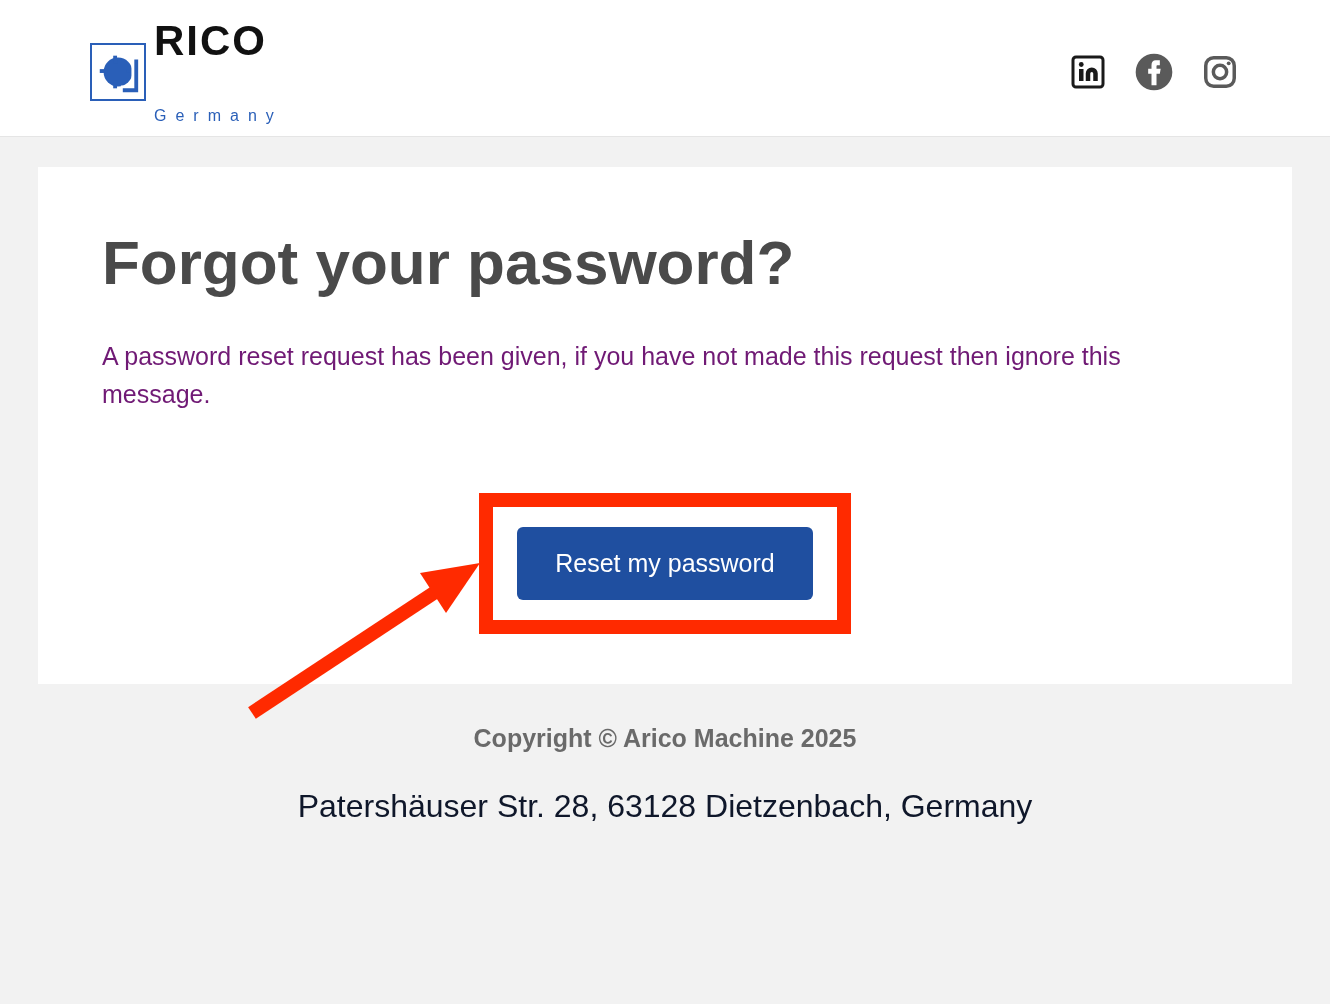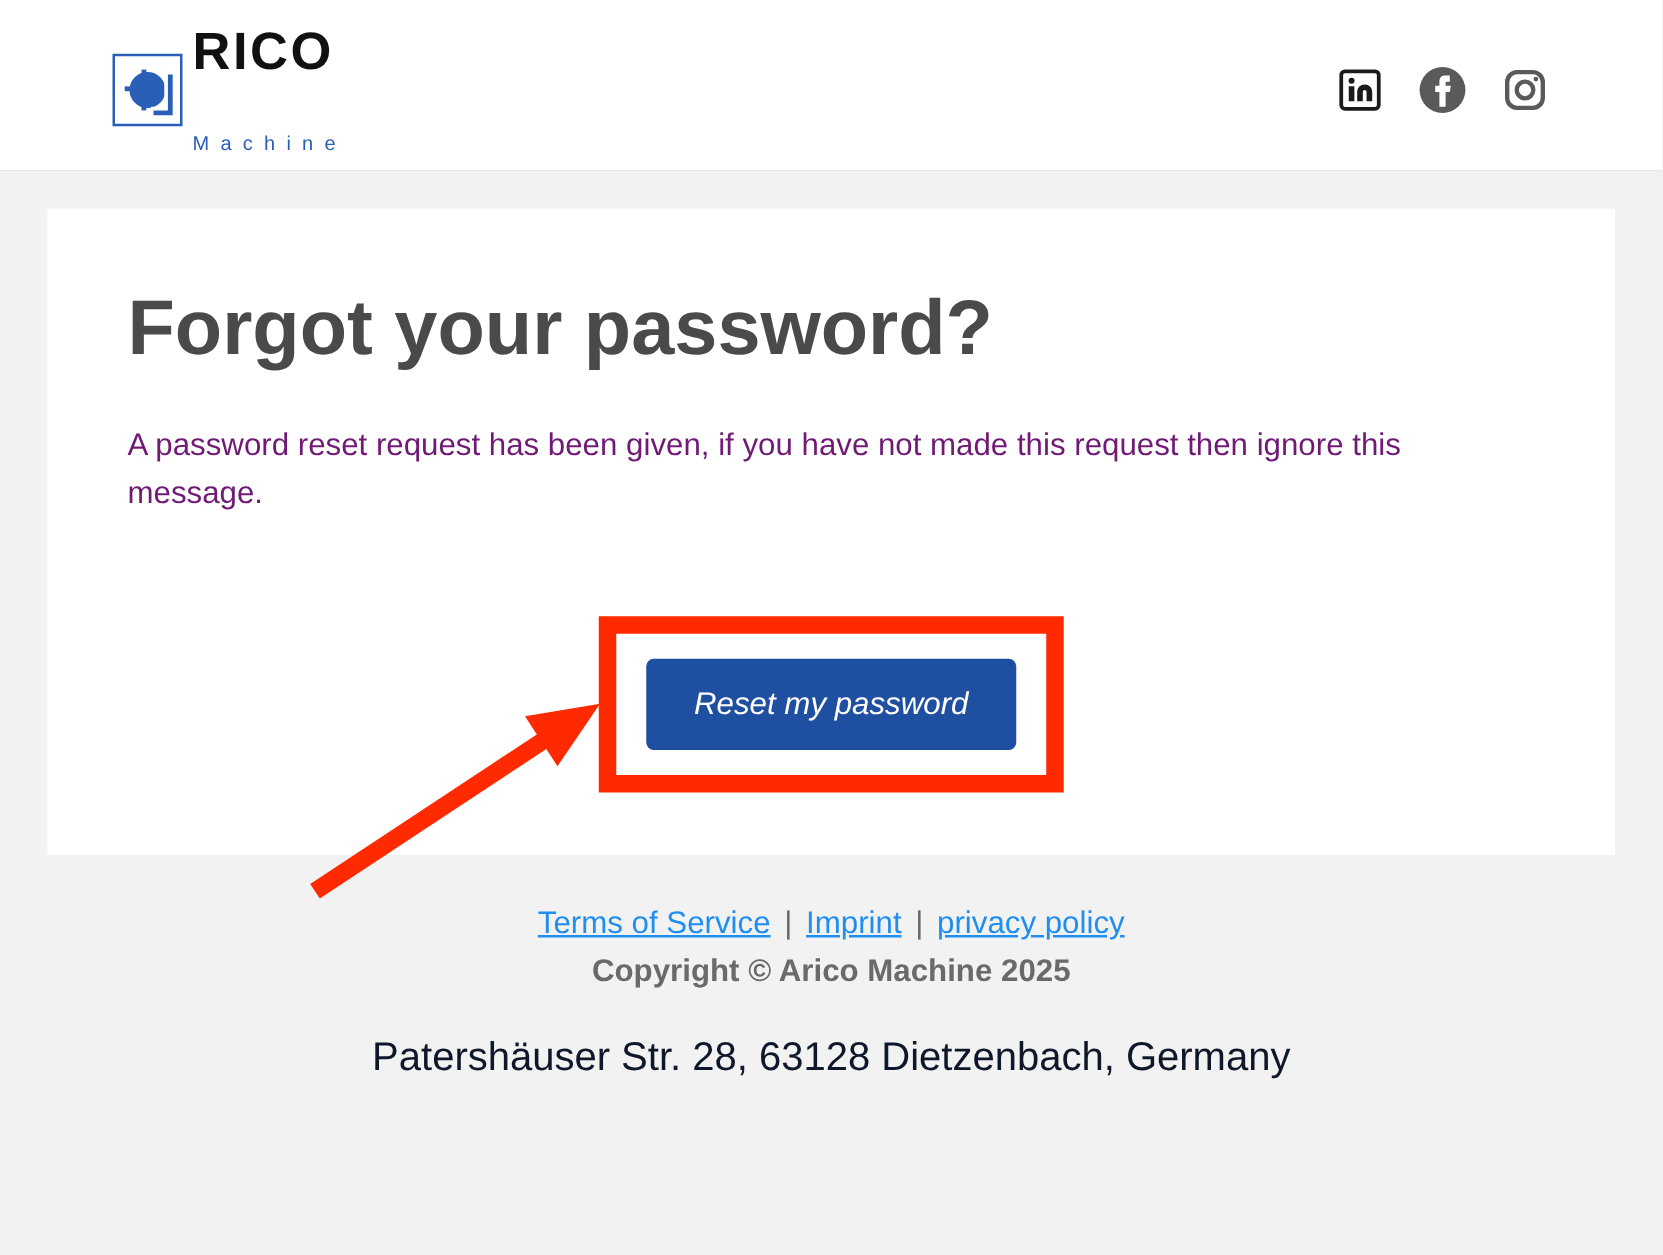--- a/index.html
+++ b/index.html
@@ -158,7 +158,7 @@
     </div>
     <div class="logo-text-wrap">
       <span class="logo-text-main">RICO</span>
-      <span class="logo-text-sub">Machine</span>
+      <span class="logo-text-sub">Germany</span>
     </div>
   </div>
   <div class="social">

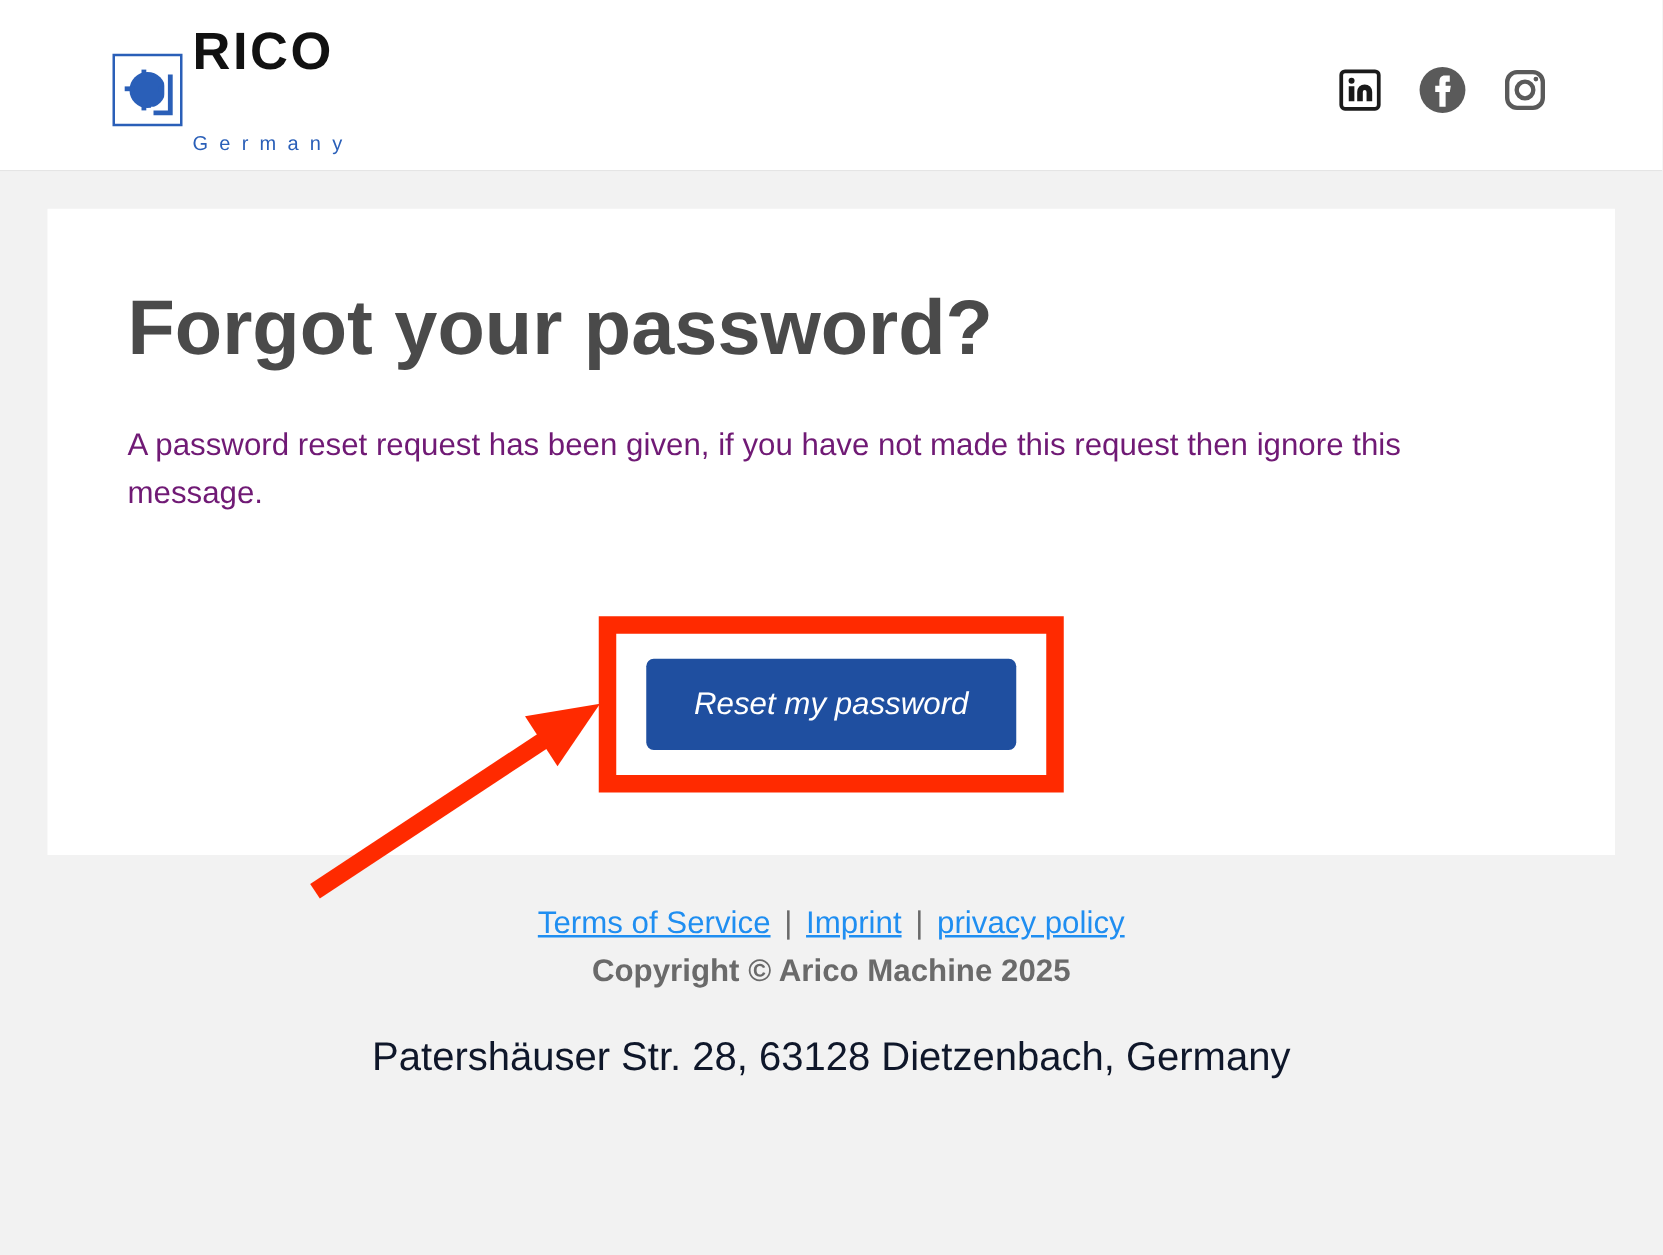--- a/index.html
+++ b/index.html
@@ -100,7 +100,6 @@
       font-size: 25px;
       border-radius: 6px;
       cursor: pointer;
-      font-style: italic;
     }
     .arrow-annotation {
       position: absolute;

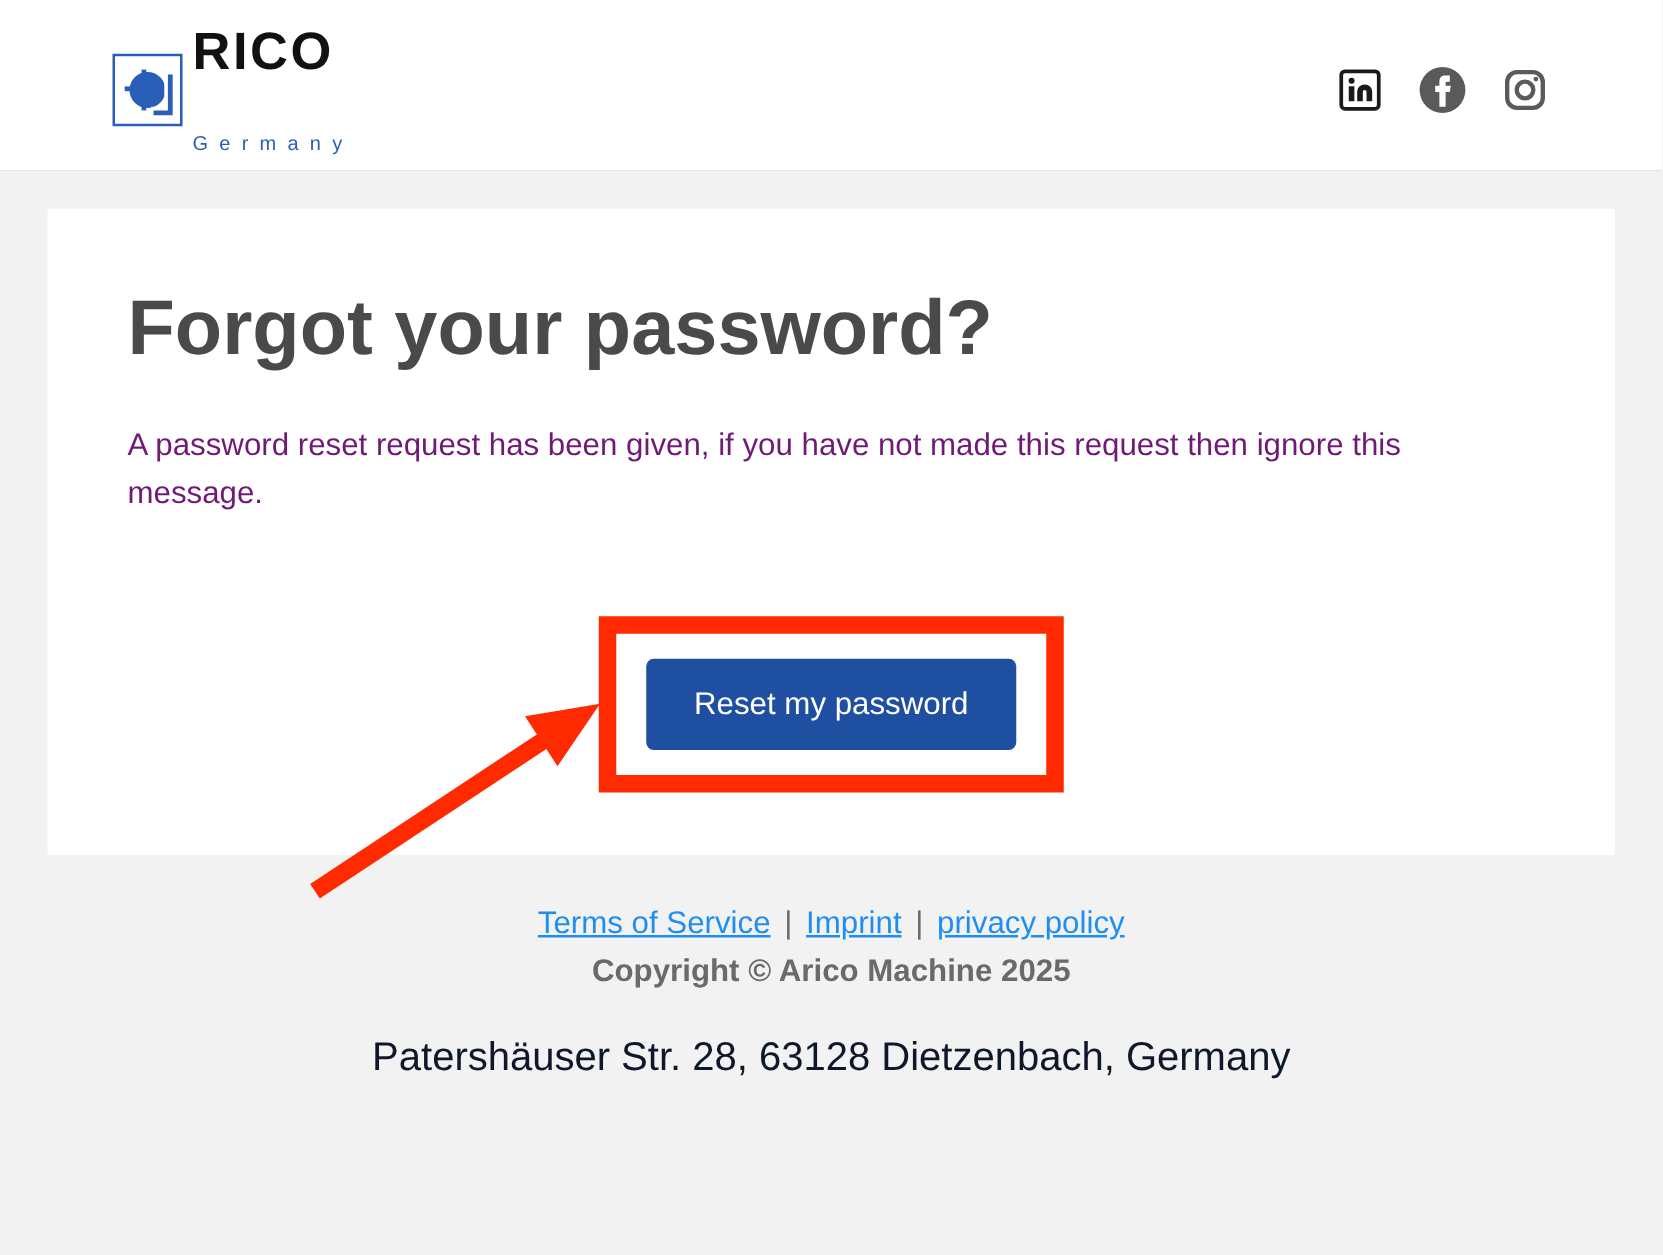--- a/index.html
+++ b/index.html
@@ -201,13 +201,6 @@
 </div>
 
 <div class="footer">
-  <div class="footer-links">
-    <a href="#">Terms of Service</a>
-    <span class="sep"> | </span>
-    <a href="#">Imprint</a>
-    <span class="sep"> | </span>
-    <a href="#">privacy policy</a>
-  </div>
   <div class="copyright">Copyright © Arico Machine 2025</div>
   <div class="address">Patershäuser Str. 28, 63128 Dietzenbach, Germany</div>
 </div>

